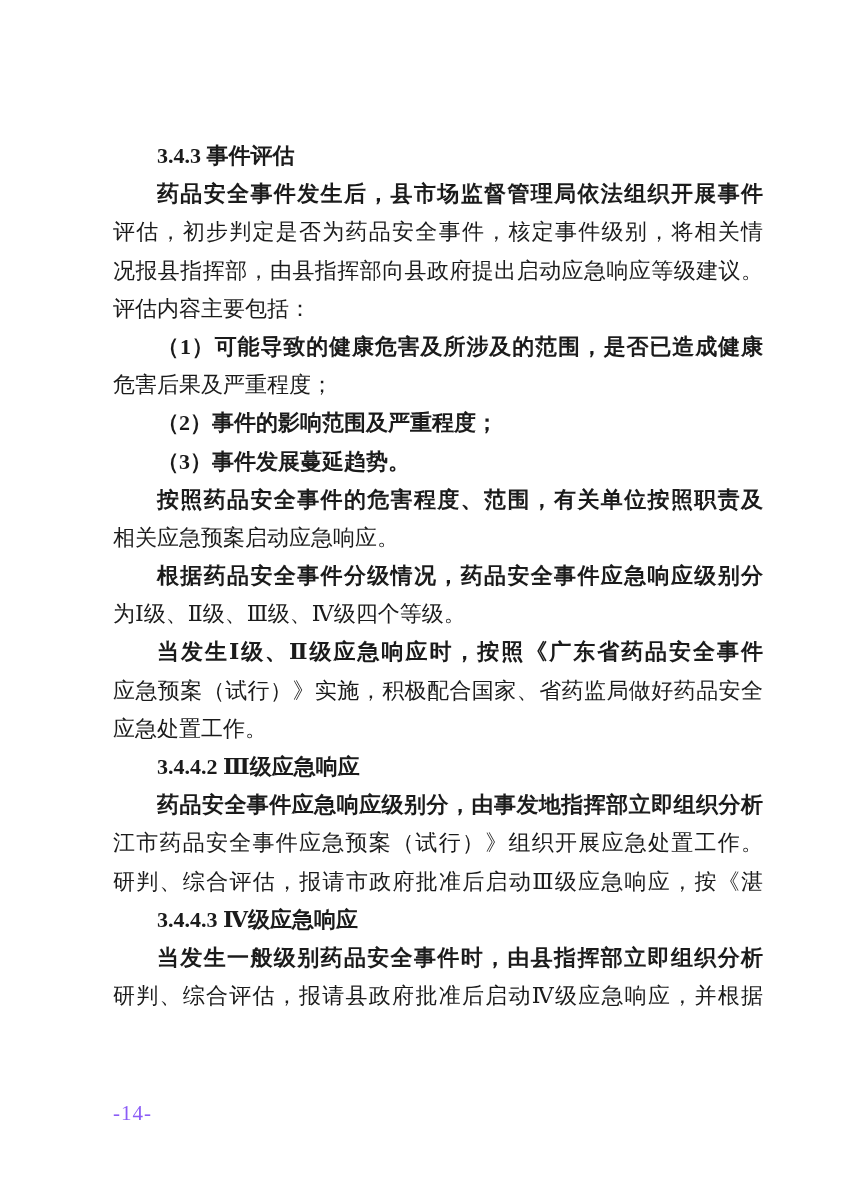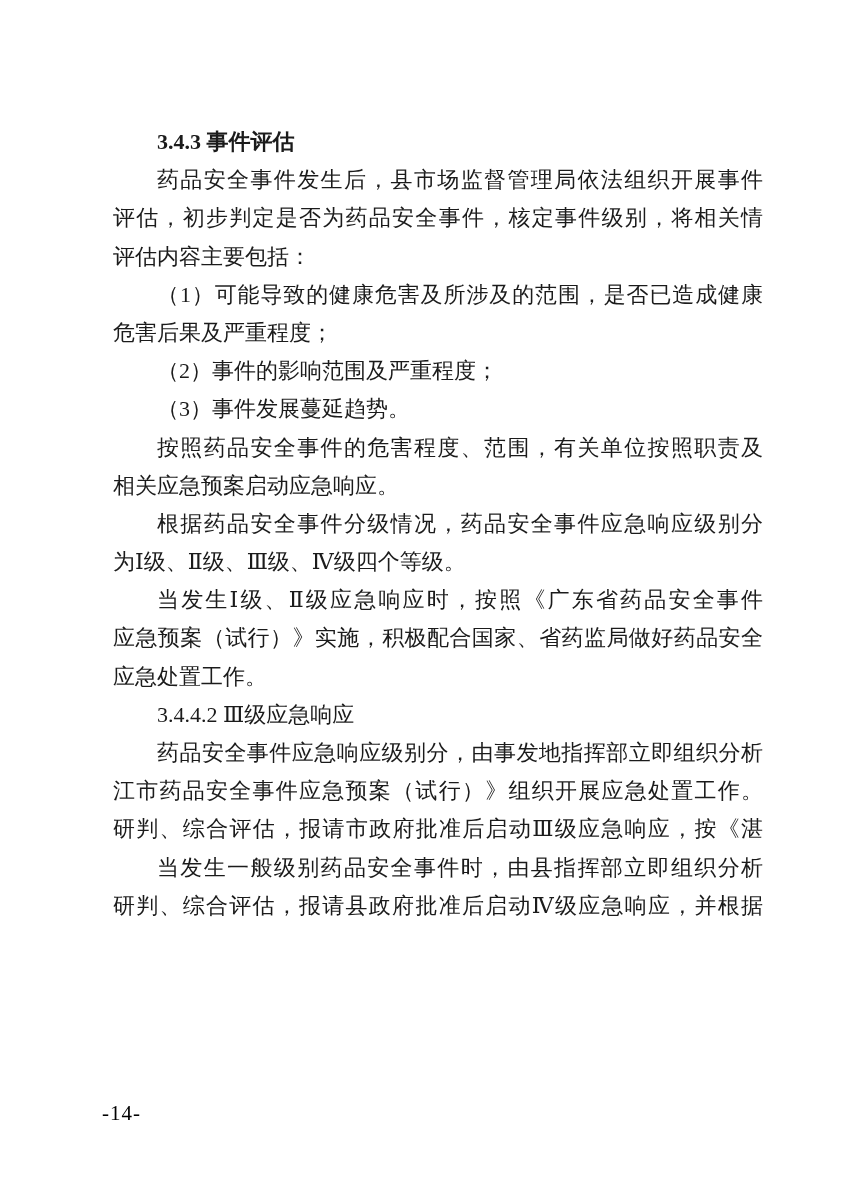--- a/index.html
+++ b/index.html
@@ -19,7 +19,7 @@
   .content {
     position: absolute;
     left: 113px;
-    top: 123px;
+    top: 137px;
     width: 650px;
   }
   .ln {

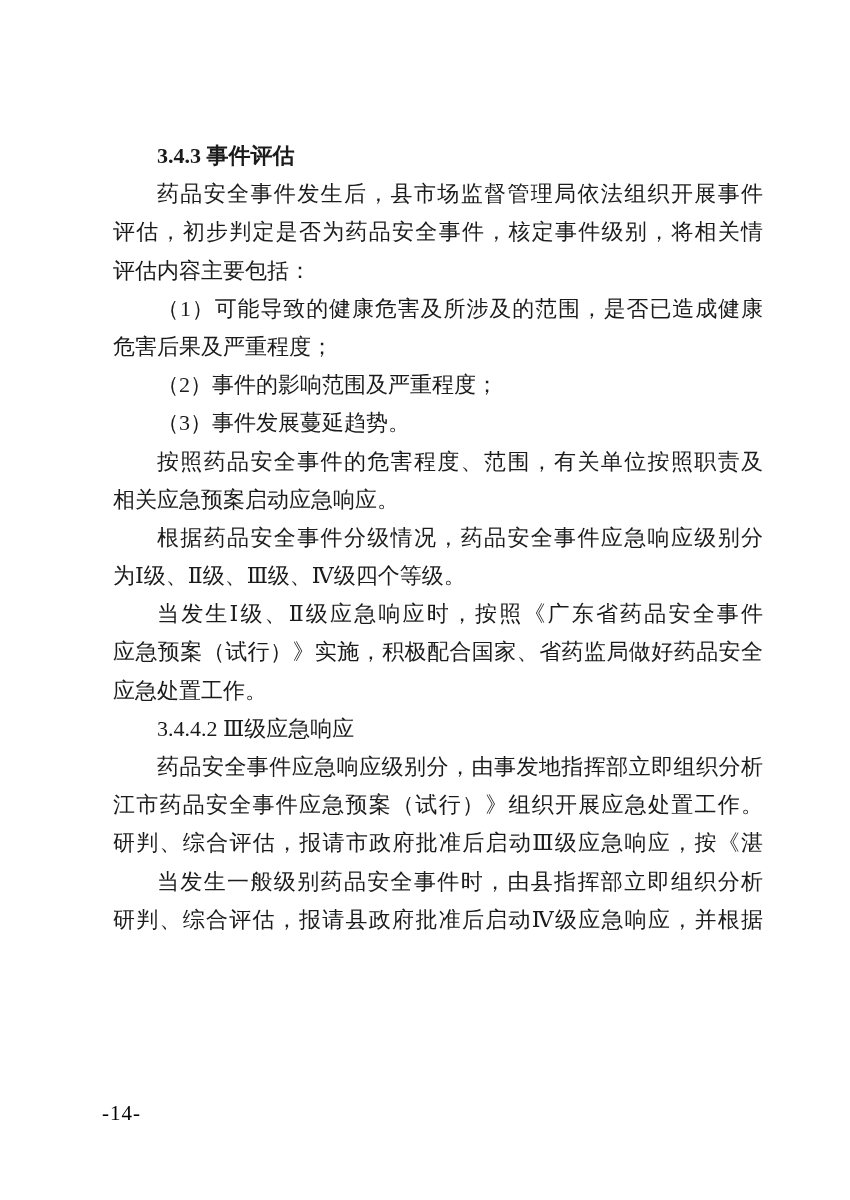--- a/index.html
+++ b/index.html
@@ -35,6 +35,7 @@
   }
   .ln.ind {
     text-indent: 44px;
+    font-weight: bold;
   }
   .ln.bold {
     font-weight: 700;

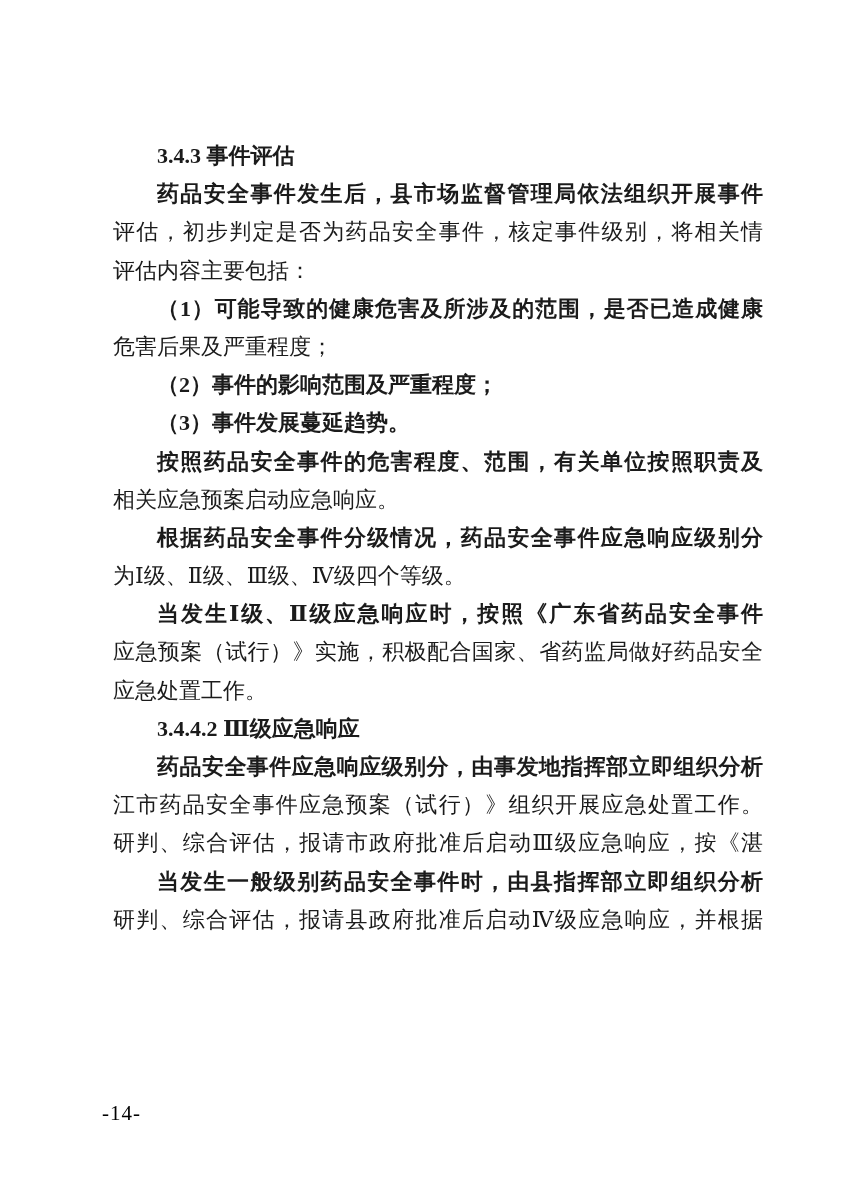--- a/index.html
+++ b/index.html
@@ -60,6 +60,7 @@
 
     <div class="ln ind fill">药品安全事件发生后，县市场监督管理局依法组织开展事件</div>
     <div class="ln fill">评估，初步判定是否为药品安全事件，核定事件级别，将相关情</div>
+    <div class="ln fill">况报县指挥部，由县指挥部向县政府提出启动应急响应等级建议。</div>
     <div class="ln">评估内容主要包括：</div>
 
     <div class="ln ind fill">（1）可能导致的健康危害及所涉及的范围，是否已造成健康</div>

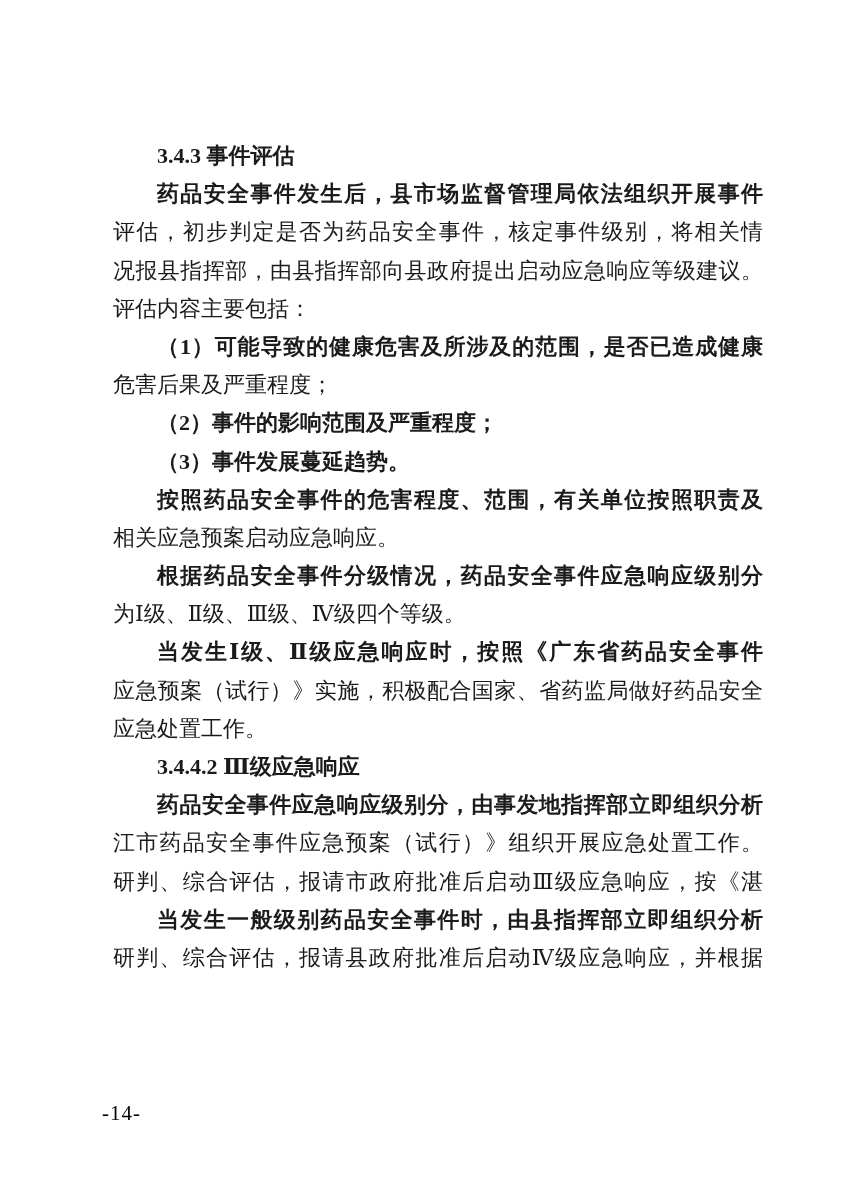--- a/index.html
+++ b/index.html
@@ -88,6 +88,7 @@
     <div class="ln fill">江市药品安全事件应急预案（试行）》组织开展应急处置工作。</div>
     <div class="ln fill">研判、综合评估，报请市政府批准后启动Ⅲ级应急响应，按《湛</div>
 
+    <div class="ln ind">3.4.4.3 Ⅳ级应急响应</div>
 
     <div class="ln ind fill">当发生一般级别药品安全事件时，由县指挥部立即组织分析</div>
     <div class="ln fill">研判、综合评估，报请县政府批准后启动Ⅳ级应急响应，并根据</div>

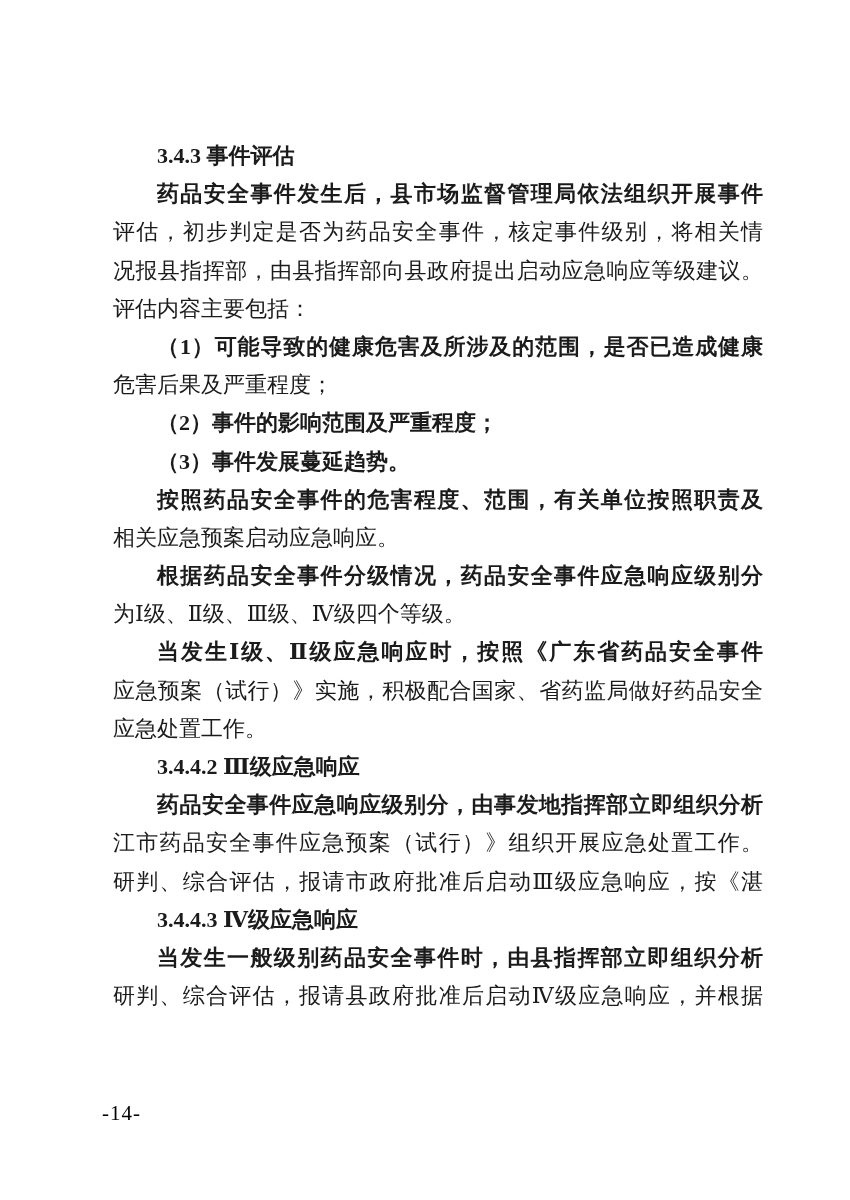--- a/index.html
+++ b/index.html
@@ -42,12 +42,12 @@
   }
   .footer {
     position: absolute;
-    left: 102px;
+    left: 113px;
     top: 1099px;
     font-size: 21px;
     line-height: 28px;
     letter-spacing: 1px;
-    color: #000000;
+    color: #8b5cf6;
   }
 </style>
 </head>

